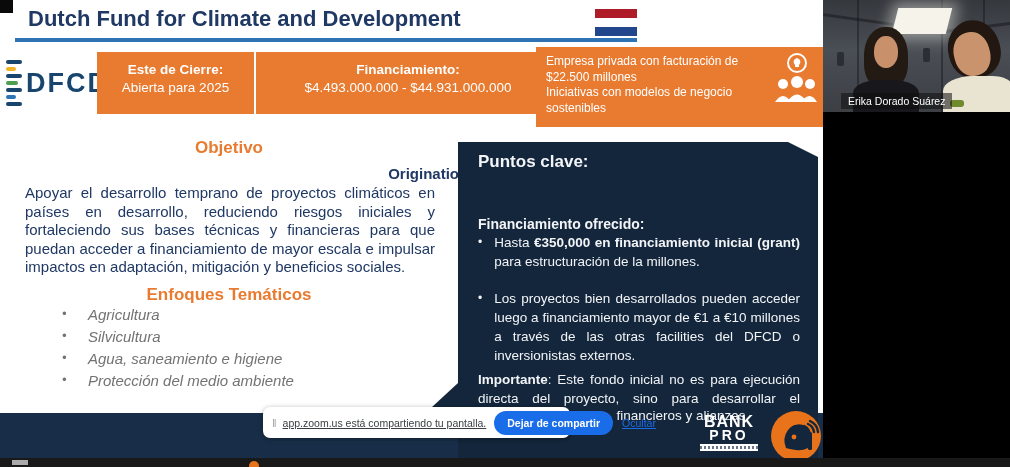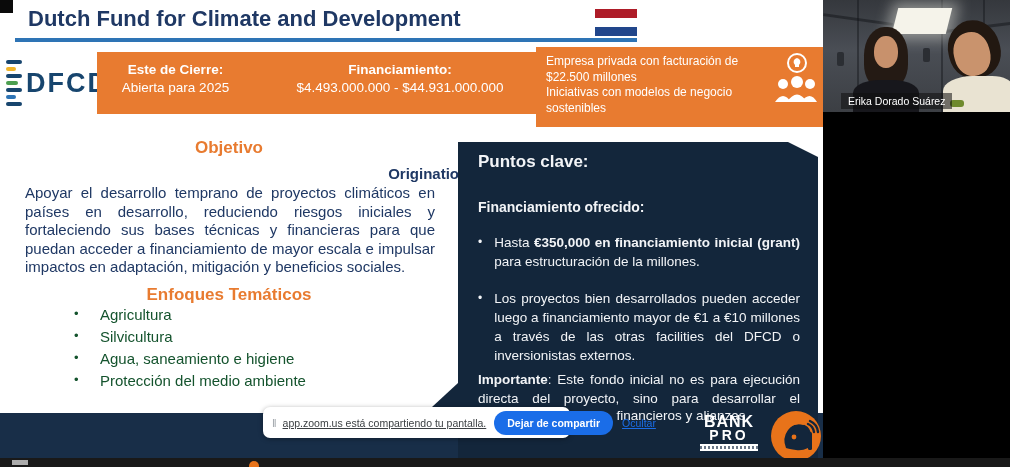--- a/index.html
+++ b/index.html
@@ -20,7 +20,7 @@
   
   .obox{position:absolute;background:#e87b30;color:#fff;text-align:center;padding-top:9px;box-sizing:border-box;}
   #obox-1{left:97px;top:52px;width:157px;height:62px;}
-  #obox-2{left:248px;top:52px;width:288px;height:62px;padding-left:16px;}
+  #obox-2{left:256px;top:52px;width:288px;height:62px;padding-left:16px;}
   #obox-3{left:536px;top:47px;width:287px;height:80px;text-align:left;padding:7px 56px 0 10px;}
   .obox .oh{font-size:13.5px;font-weight:bold;line-height:1.35;}
   .obox .ob{font-size:13.5px;line-height:1.35;}

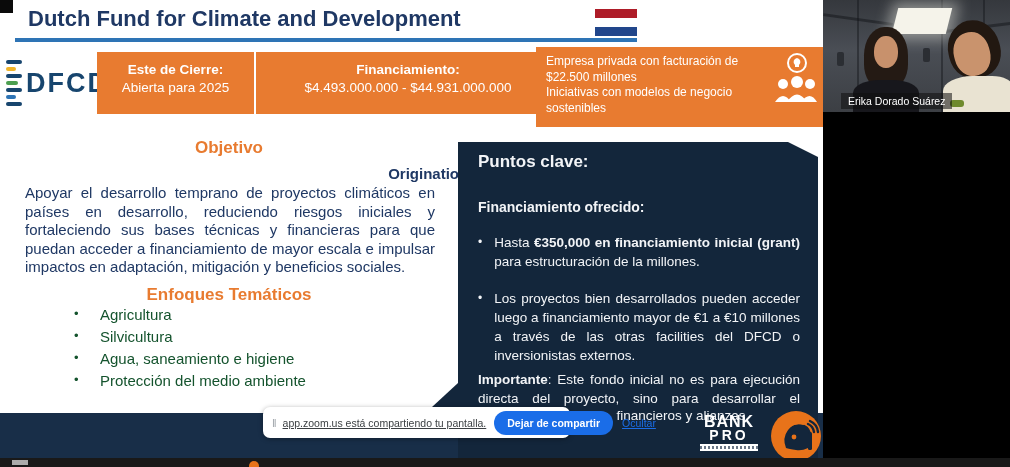--- a/index.html
+++ b/index.html
@@ -45,7 +45,7 @@
   #key-flare{position:absolute;left:432px;top:383px;width:26px;height:24px;background:#13263b;
              clip-path:polygon(100% 0,100% 100%,0 100%);}
   #kp-title{position:absolute;left:20px;top:10px;font-size:17px;font-weight:bold;}
-  #kp-sub{position:absolute;left:20px;top:57px;font-size:14px;font-weight:bold;}
+  #kp-sub{position:absolute;left:20px;top:74px;font-size:14px;font-weight:bold;}
   .kp-bullet{position:absolute;left:20px;width:322px;display:flex;gap:12px;font-size:13.5px;line-height:19px;}
   .kp-bullet .dot{flex:0 0 auto;font-size:12px;}
   .kp-bullet .bt{text-align:justify;}

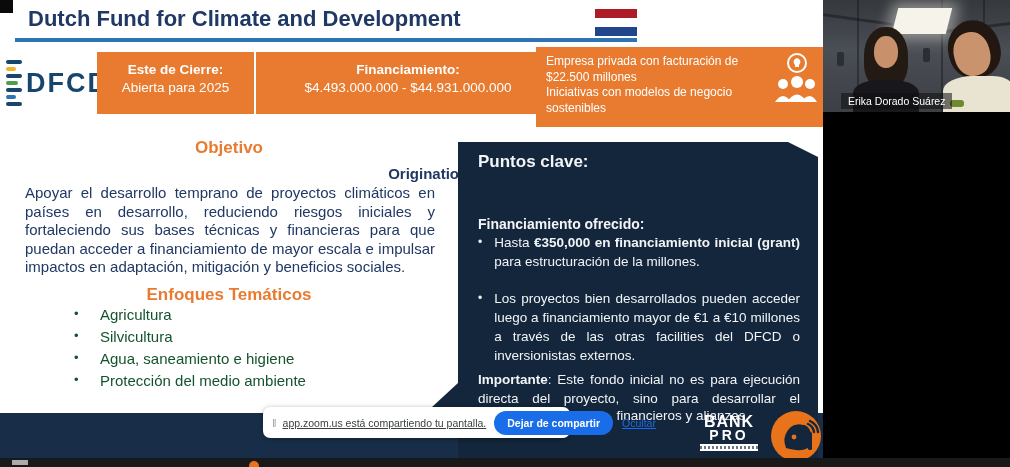--- a/index.html
+++ b/index.html
@@ -34,7 +34,7 @@
   #orig-h{position:absolute;left:0;top:165px;width:524px;text-align:right;color:#1f3864;font-weight:bold;font-size:15px;}
   #objective-body{position:absolute;left:25px;top:184px;width:410px;color:#1f3864;font-size:15px;
                   line-height:18.5px;text-align:justify;}
-  #themes-list{position:absolute;left:74px;top:306px;margin:0;padding:0;list-style:none;color:#14532d;font-size:15px;}
+  #themes-list{position:absolute;left:62px;top:306px;margin:0;padding:0;list-style:none;color:#737373;font-size:15px;font-style:italic;}
   #themes-list li{margin-bottom:5px;padding-left:26px;position:relative;}
   #themes-list li::before{content:"•";position:absolute;left:0;top:0;font-size:13px;}
   

